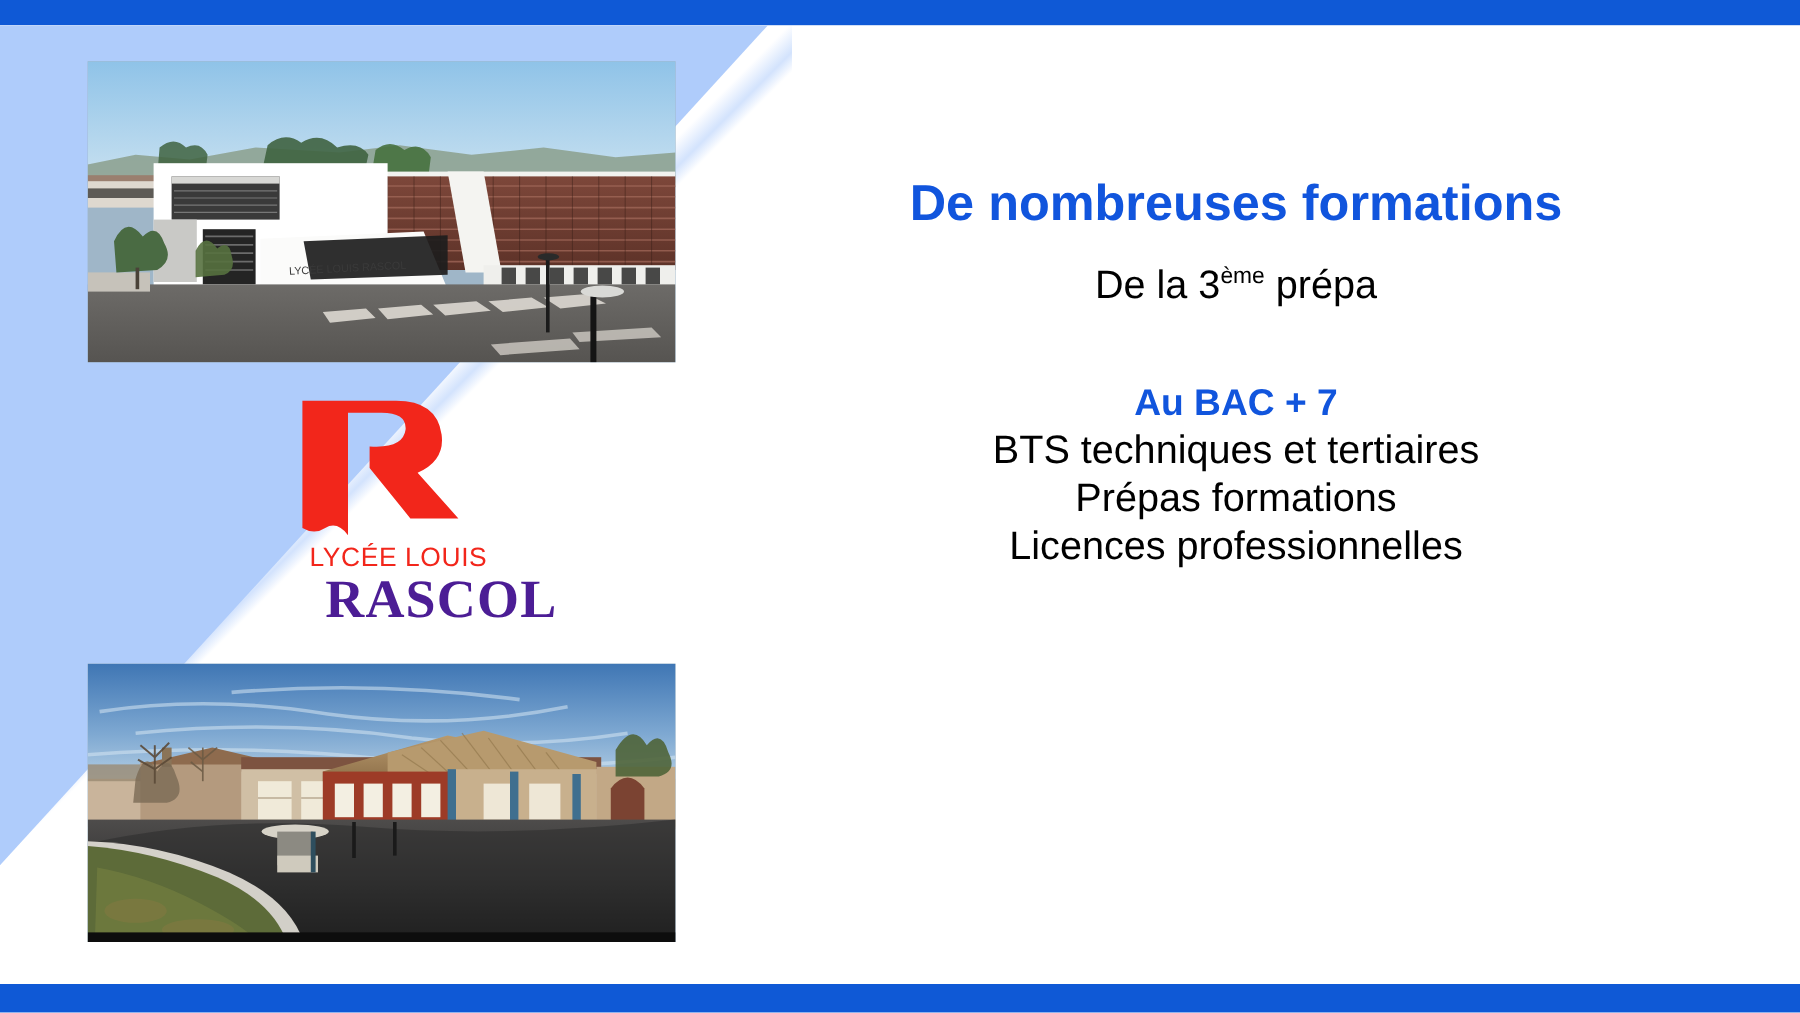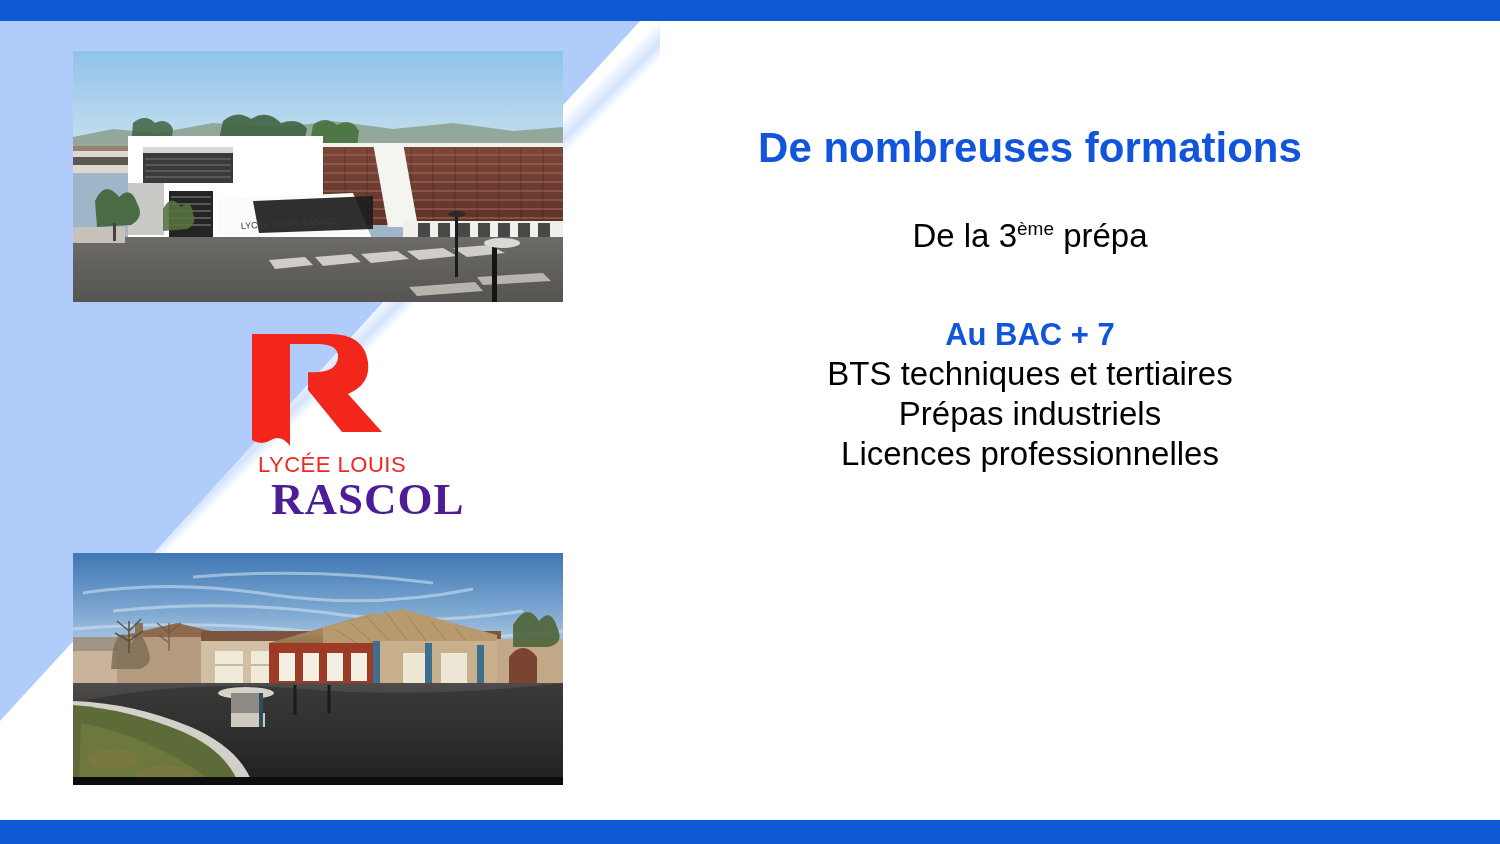--- a/index.html
+++ b/index.html
@@ -111,7 +111,7 @@
     font-weight: bold;
     font-size: 42px;
     line-height: 48px;
-    margin-top: 64px;
+    margin-top: 85px;
     letter-spacing: 0px;
   }
   .subtitle {

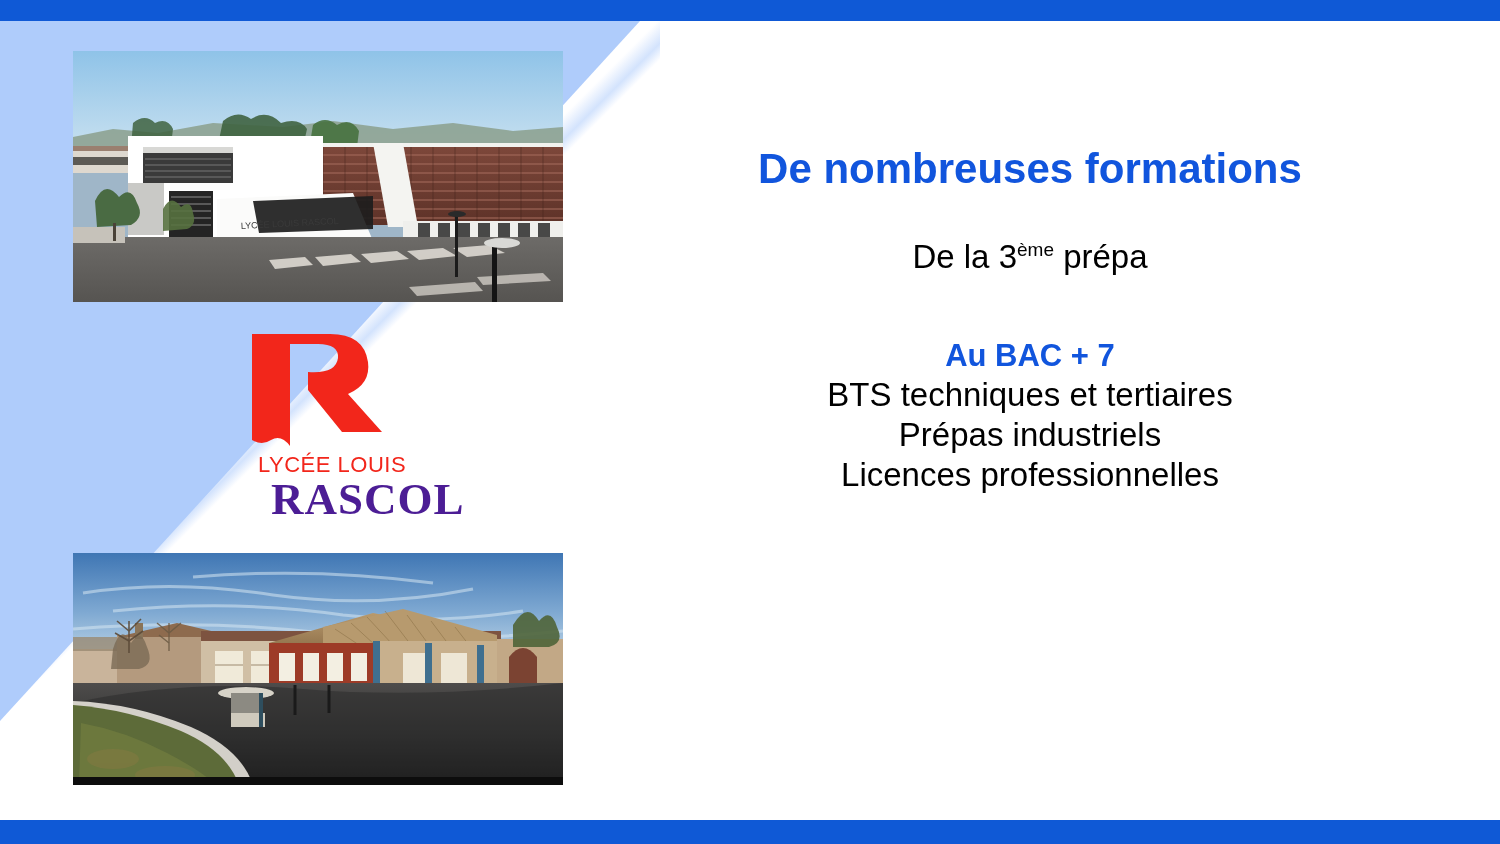--- a/index.html
+++ b/index.html
@@ -118,7 +118,7 @@
     color: #000000;
     font-size: 33px;
     line-height: 40px;
-    margin-top: 44px;
+    margin-top: 24px;
   }
   .subtitle sup {
     font-size: 19px;

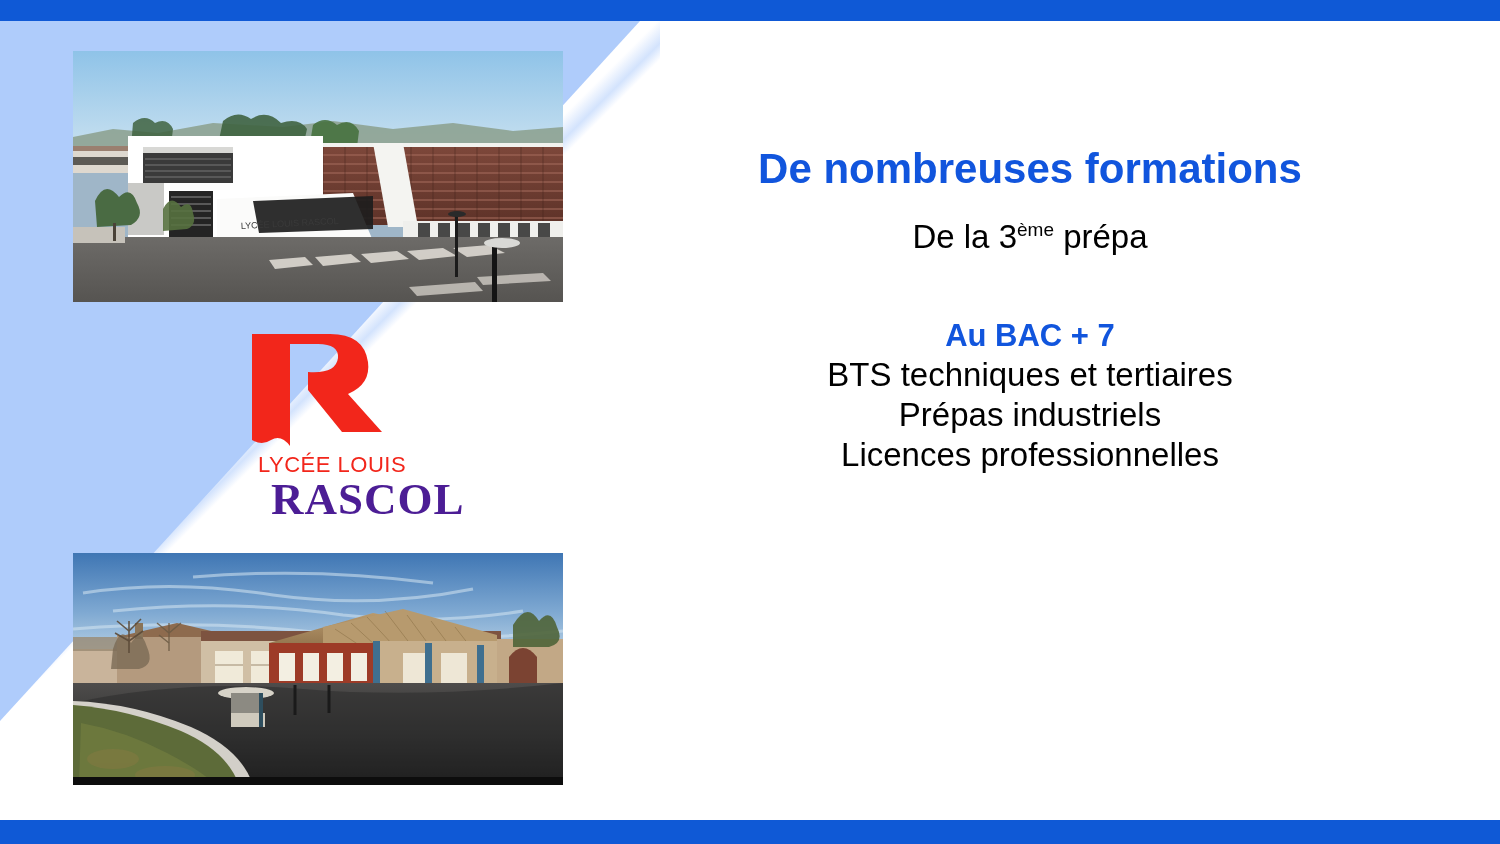--- a/index.html
+++ b/index.html
@@ -387,7 +387,7 @@
     <div class="block block-2">
       <div class="block-head">Au BAC + 7</div>
       <div class="block-line">BTS techniques et tertiaires</div>
-      <div class="block-line">Prépas industriels</div>
+      <div class="block-line">Prépas formations</div>
       <div class="block-line">Licences professionnelles</div>
     </div>
 

